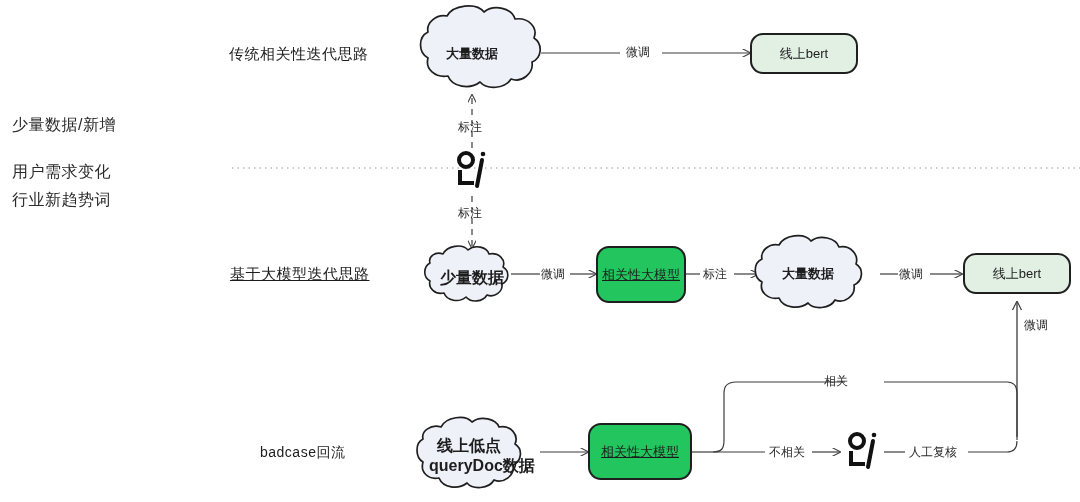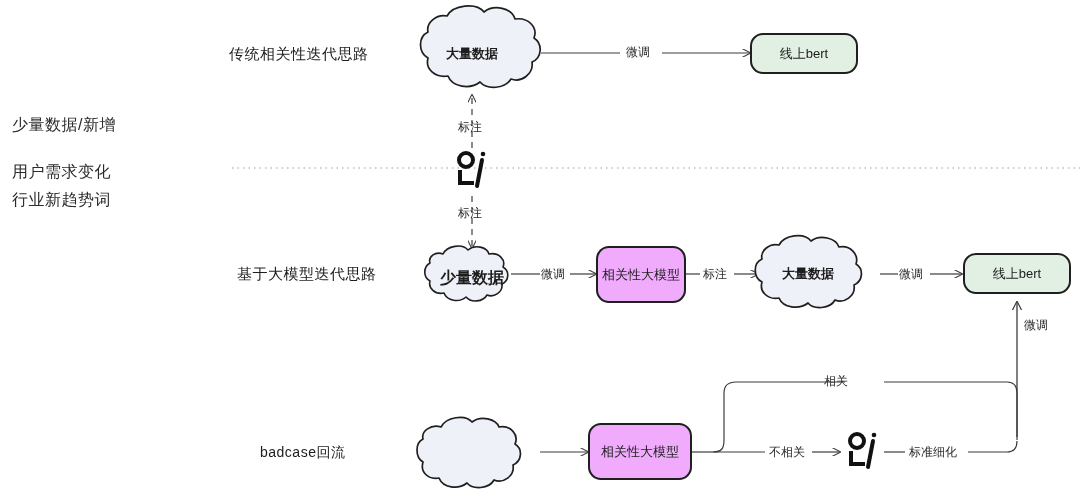--- a/index.html
+++ b/index.html
@@ -164,7 +164,7 @@
   <div class="txt side-label" style="left:12px; top:192px;">行业新趋势词</div>
 
   <div class="txt row-label" style="left:229px; top:46px;">传统相关性迭代思路</div>
-  <div class="txt row-label" style="left:237px; top:266px;">基于大模型迭代思路</div>
+  <div class="txt row-label" style="left:230px; top:266px;text-decoration:underline;">基于大模型迭代思路</div>
   <div class="txt row-label" style="left:260px; top:445px; font-size:14px;">badcase回流</div>
 
   <div class="node-label" style="left:432px; top:46px; width:80px;">大量数据</div>

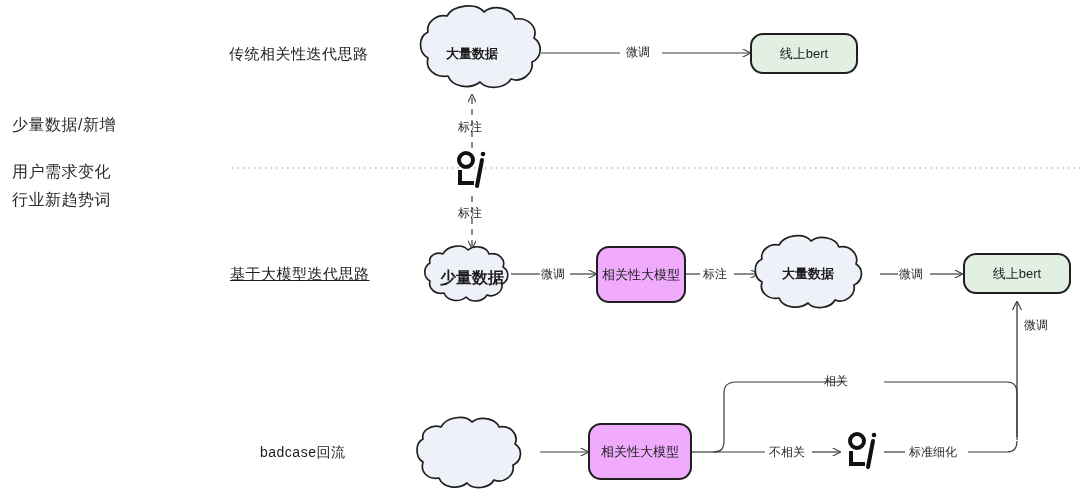--- a/index.html
+++ b/index.html
@@ -71,7 +71,7 @@
     color: #1d1d1d;
   }
   .box-green { background: #e2f0e3; }
-  .box-pink  { background: #f0abfc; }
+  .box-pink  { background: #22c55e; text-decoration: underline; }
 </style>
 </head>
 <body>

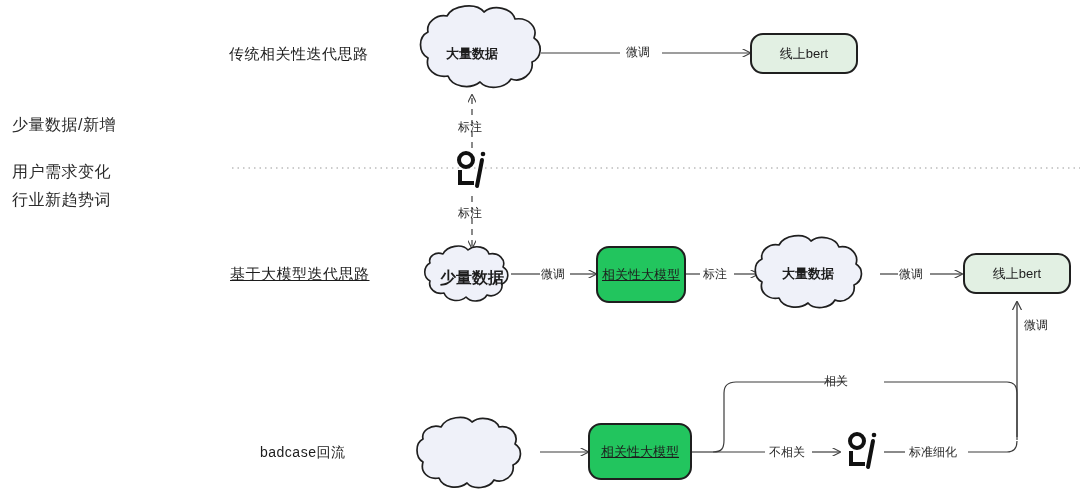--- a/index.html
+++ b/index.html
@@ -198,6 +198,10 @@
 
   <div class="txt edge-label" style="left:1024px; top:319px;">微调</div>
 
+  <div class="node-label small" style="left:429px; top:436px; width:80px;">
+    <div>线上低点</div>
+    <div>queryDoc数据</div>
+  </div>
 
   <div class="node-box box-pink" style="left:588px; top:423px; width:104px; height:57px;">
     <span>相关性大模型</span>

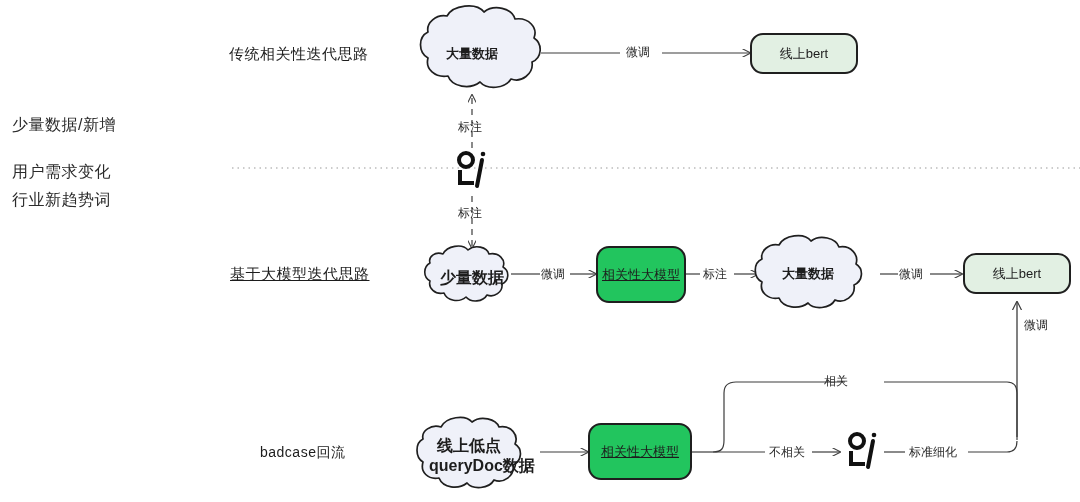--- a/index.html
+++ b/index.html
@@ -211,7 +211,7 @@
 
   <div class="txt edge-label" style="left:769px; top:446px;">不相关</div>
 
-  <div class="txt edge-label" style="left:909px; top:446px;">标准细化</div>
+  <div class="txt edge-label" style="left:909px; top:446px;">人工复核</div>
 
 </div>
 

